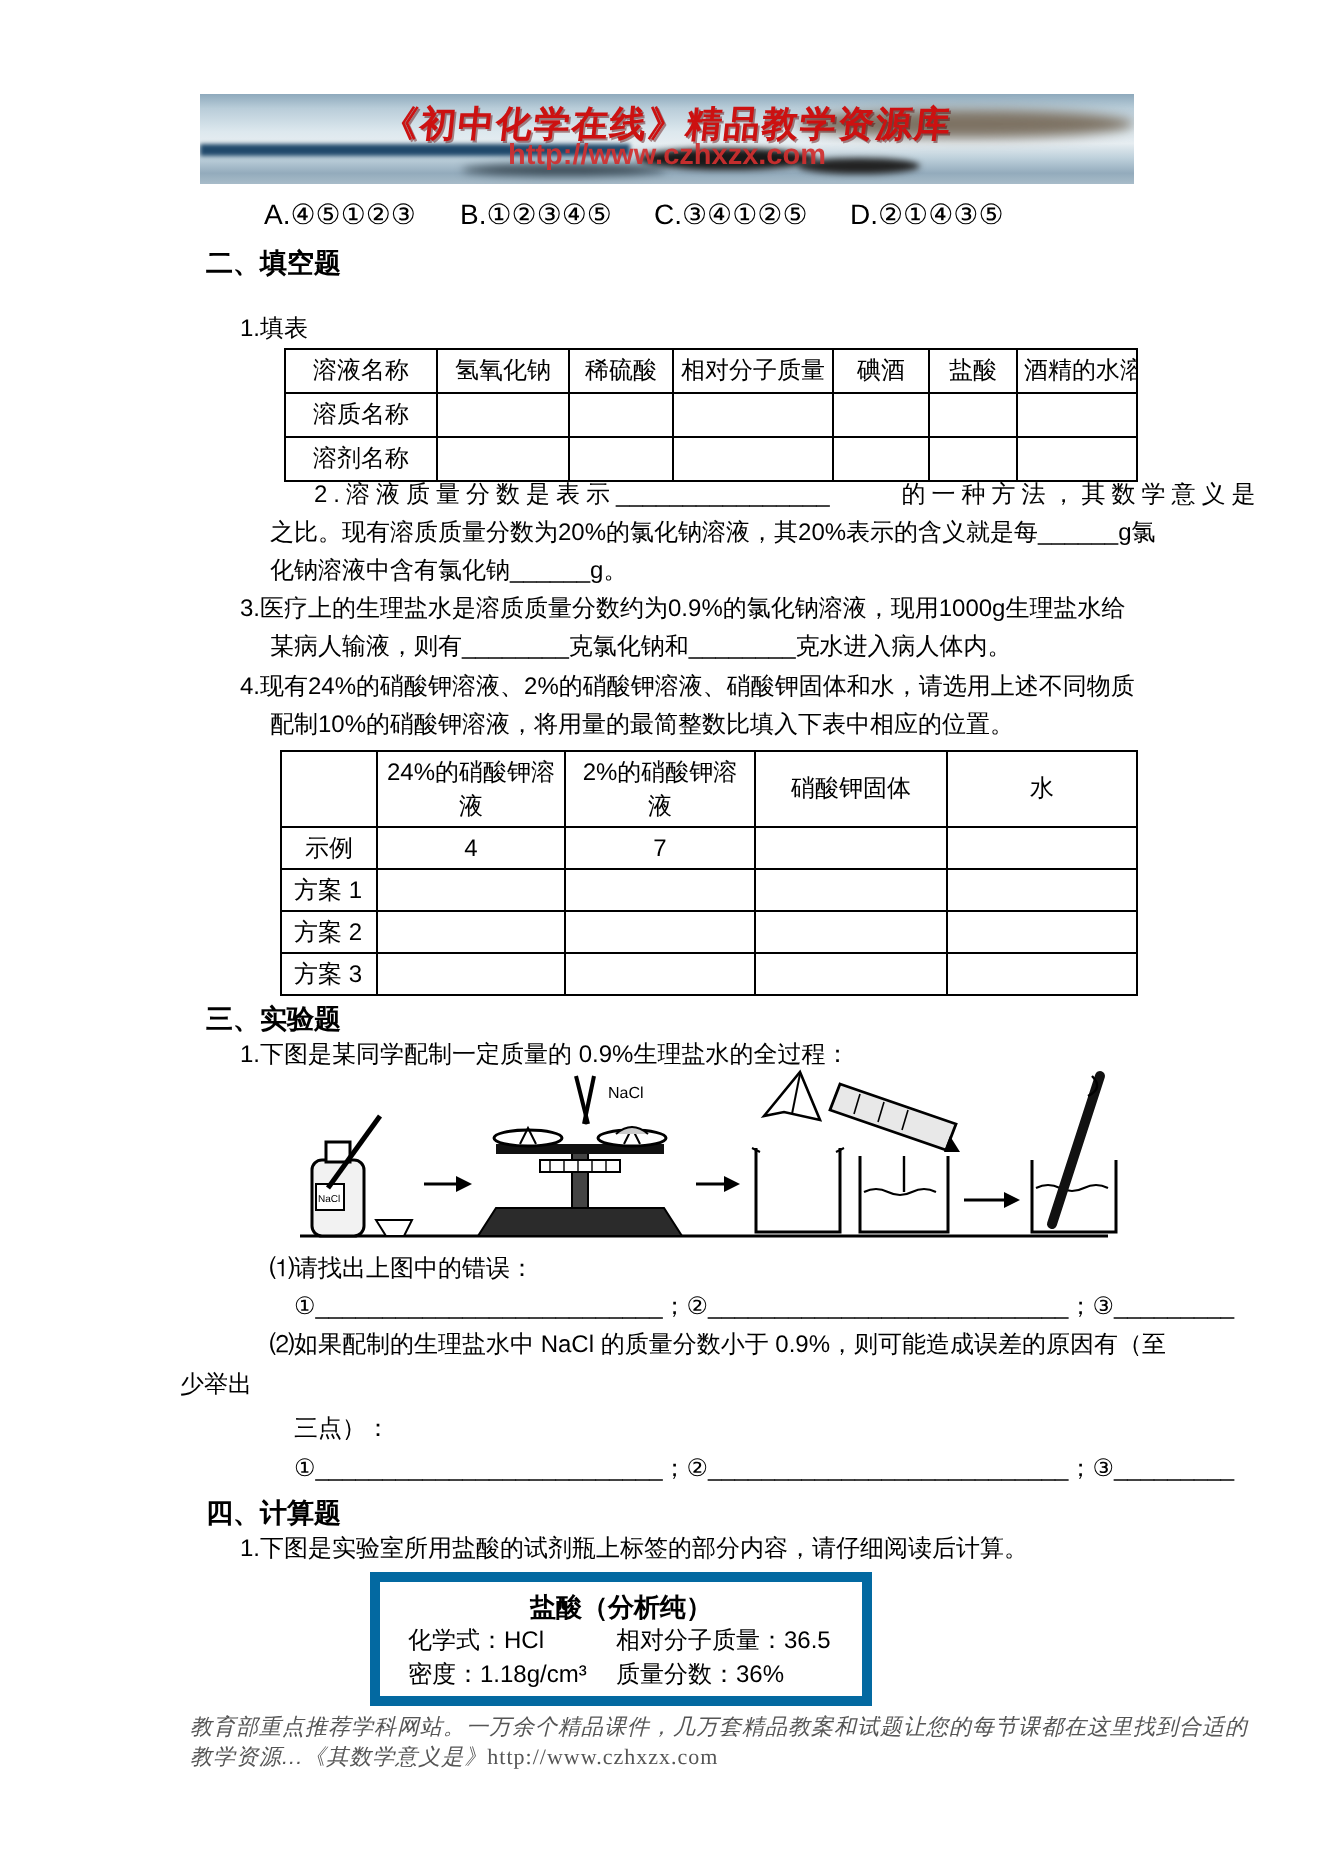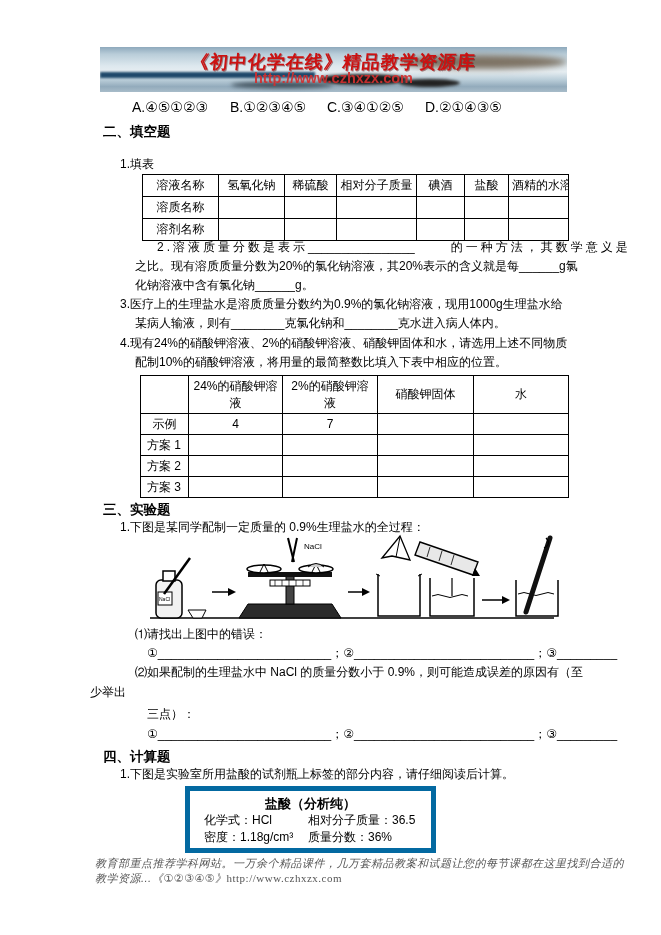--- a/index.html
+++ b/index.html
@@ -272,7 +272,7 @@
 
   <div class="abs footer-line" style="left:95px;top:856px;">教育部重点推荐学科网站。一万余个精品课件，几万套精品教案和试题让您的每节课都在这里找到合适的</div>
   <div class="abs footer-line" style="left:95px;top:871px;">
-    <span>教学资源...《①②③④⑤》</span><span class="footer-url">http://www.czhxzx.com</span>
+    <span>教学资源...《其数学意义是》</span><span class="footer-url">http://www.czhxzx.com</span>
   </div>
 
 </div>

